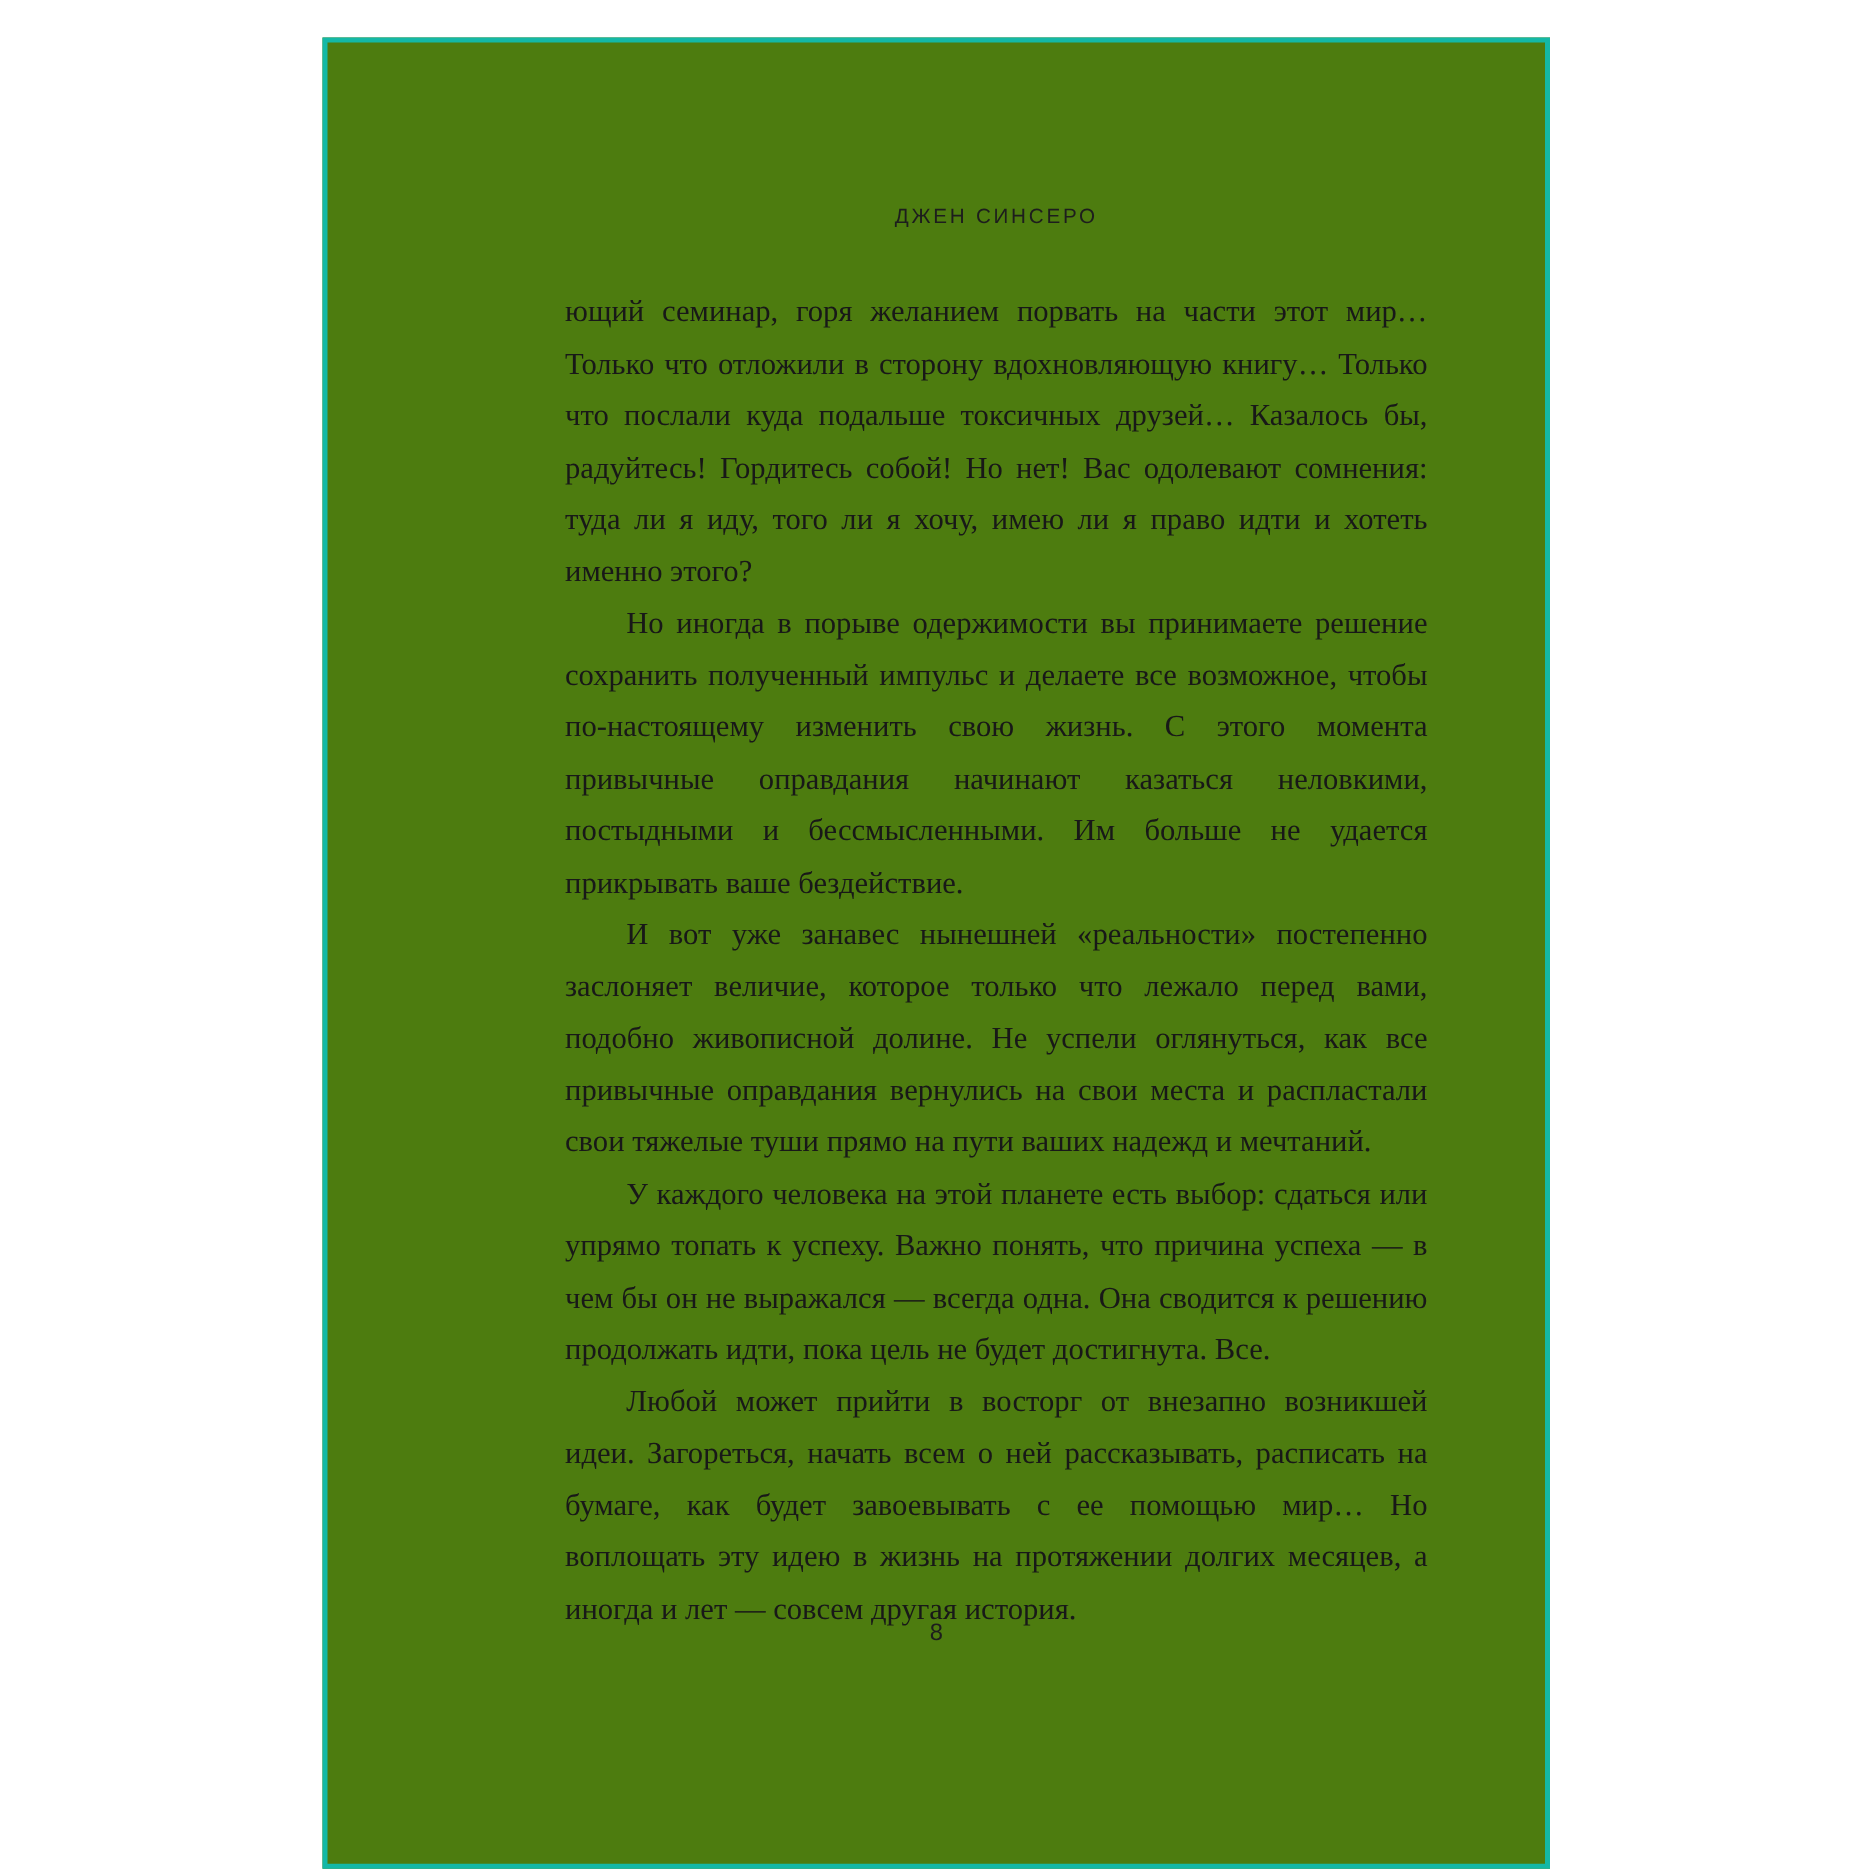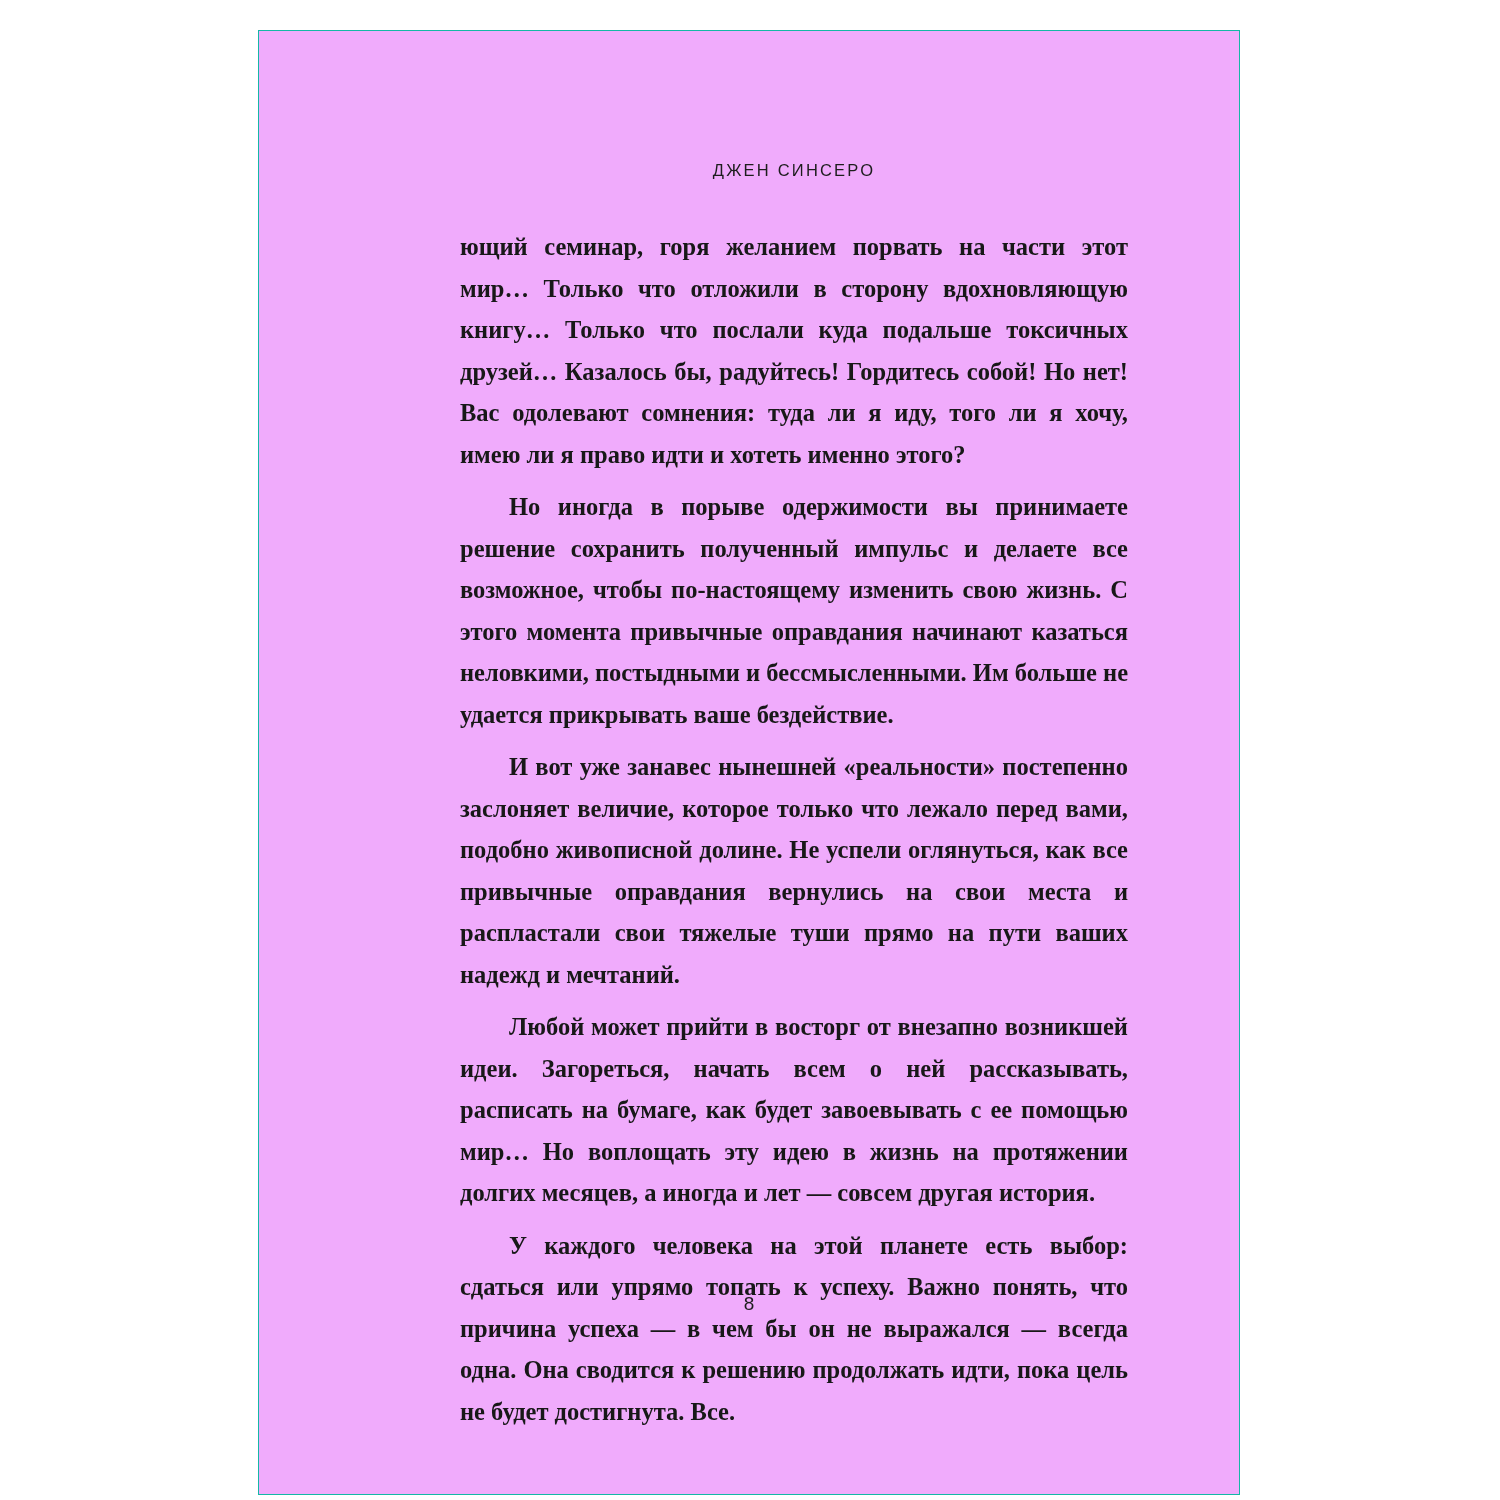--- a/index.html
+++ b/index.html
@@ -30,8 +30,8 @@
     top: 30px;
     width: 982px;
     height: 1465px;
-    background: #f0abfc;
-    border: 1px solid #14b8a6;
+    background: #4d7c0f;
+    border: 4px solid #14b8a6;
     box-sizing: border-box;
   }
 

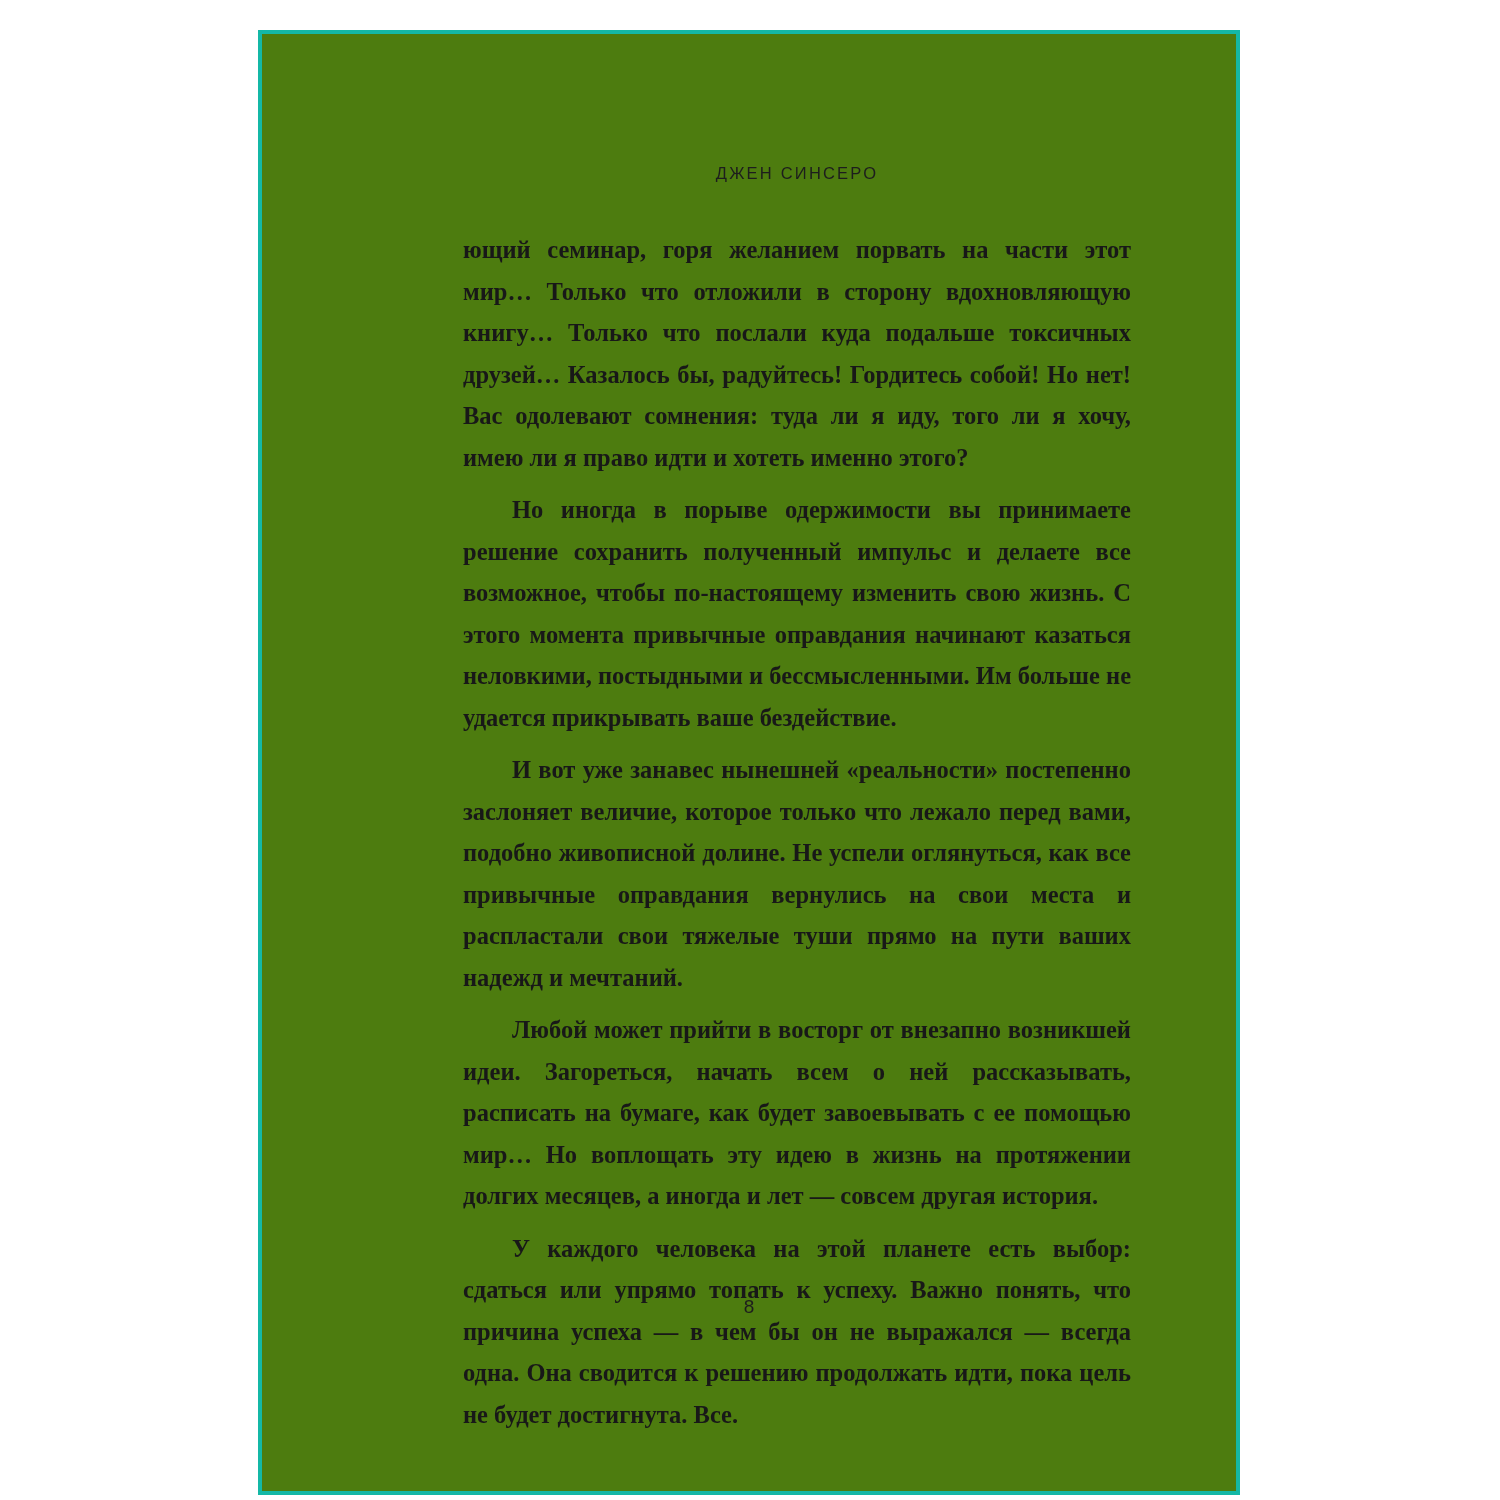--- a/index.html
+++ b/index.html
@@ -62,9 +62,8 @@
   }
 
   .body-text p {
-    margin: 11px;
+    margin: 0;
     text-indent: 0;
-    font-weight: bold;
   }
 
   .body-text p.indent {

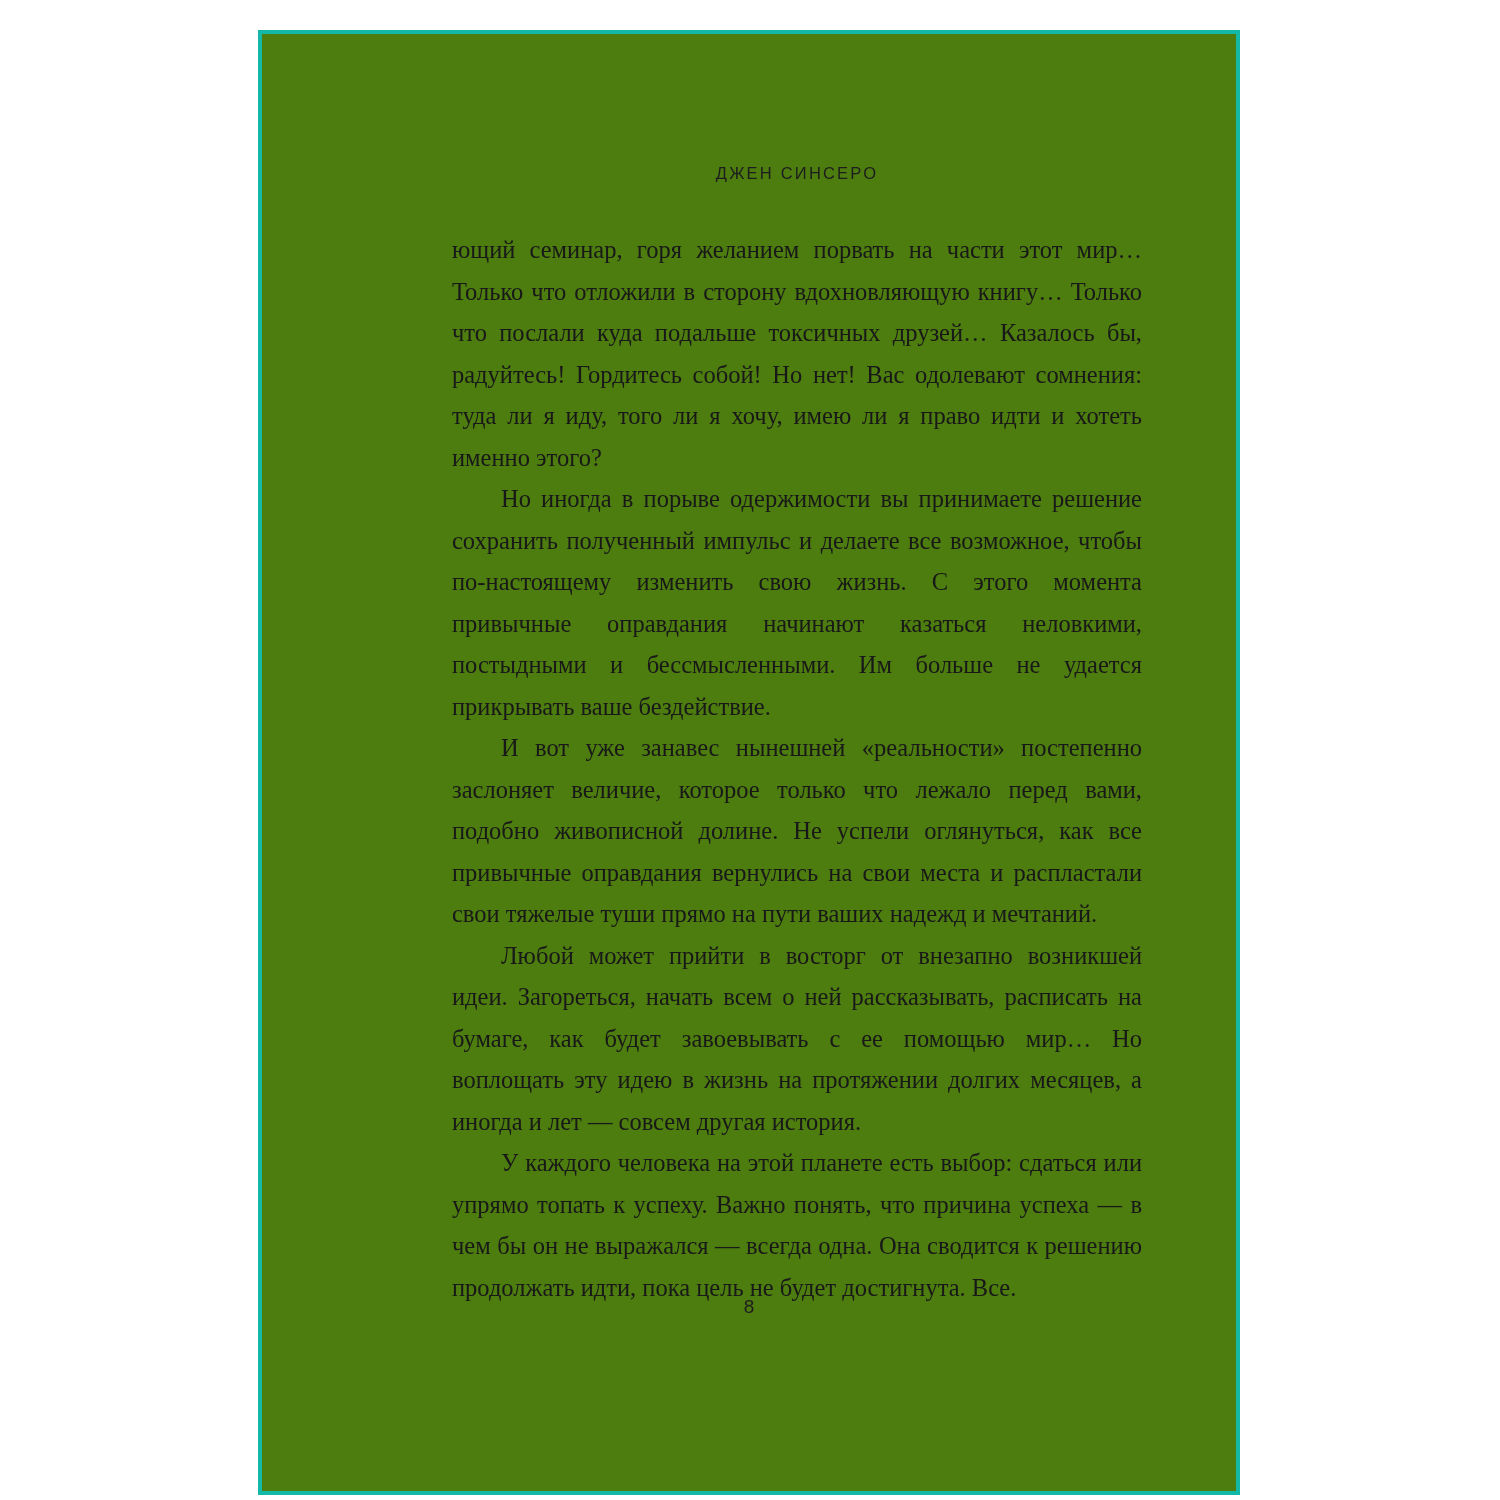--- a/index.html
+++ b/index.html
@@ -95,8 +95,8 @@
         <p>ющий семинар, горя желанием порвать на части этот мир… Только что отложили в сторону вдохновляющую книгу… Только что послали куда подальше токсичных друзей… Казалось бы, радуйтесь! Гордитесь собой! Но нет! Вас одолевают сомнения: туда ли я иду, того ли я хочу, имею ли я право идти и хотеть именно этого?</p>
         <p class="indent">Но иногда в порыве одержимости вы принимаете решение сохранить полученный импульс и делаете все возможное, чтобы по-настоящему изменить свою жизнь. С этого момента привычные оправдания начинают казаться неловкими, постыдными и бессмысленными. Им больше не удается прикрывать ваше бездействие.</p>
         <p class="indent">И вот уже занавес нынешней «реальности» постепенно заслоняет величие, которое только что лежало перед вами, подобно живописной долине. Не успели оглянуться, как все привычные оправдания вернулись на свои места и распластали свои тяжелые туши прямо на пути ваших надежд и мечтаний.</p>
+        <p class="indent">У каждого человека на этой планете есть выбор: сдаться или упрямо топать к успеху. Важно понять, что причина успеха — в чем бы он не выражался — всегда одна. Она сводится к решению продолжать идти, пока цель не будет достигнута. Все.</p>
         <p class="indent">Любой может прийти в восторг от внезапно возникшей идеи. Загореться, начать всем о ней рассказывать, расписать на бумаге, как будет завоевывать с ее помощью мир… Но воплощать эту идею в жизнь на протяжении долгих месяцев, а иногда и лет — совсем другая история.</p>
-        <p class="indent">У каждого человека на этой планете есть выбор: сдаться или упрямо топать к успеху. Важно понять, что причина успеха — в чем бы он не выражался — всегда одна. Она сводится к решению продолжать идти, пока цель не будет достигнута. Все.</p>
       </div>
     </div>
 

